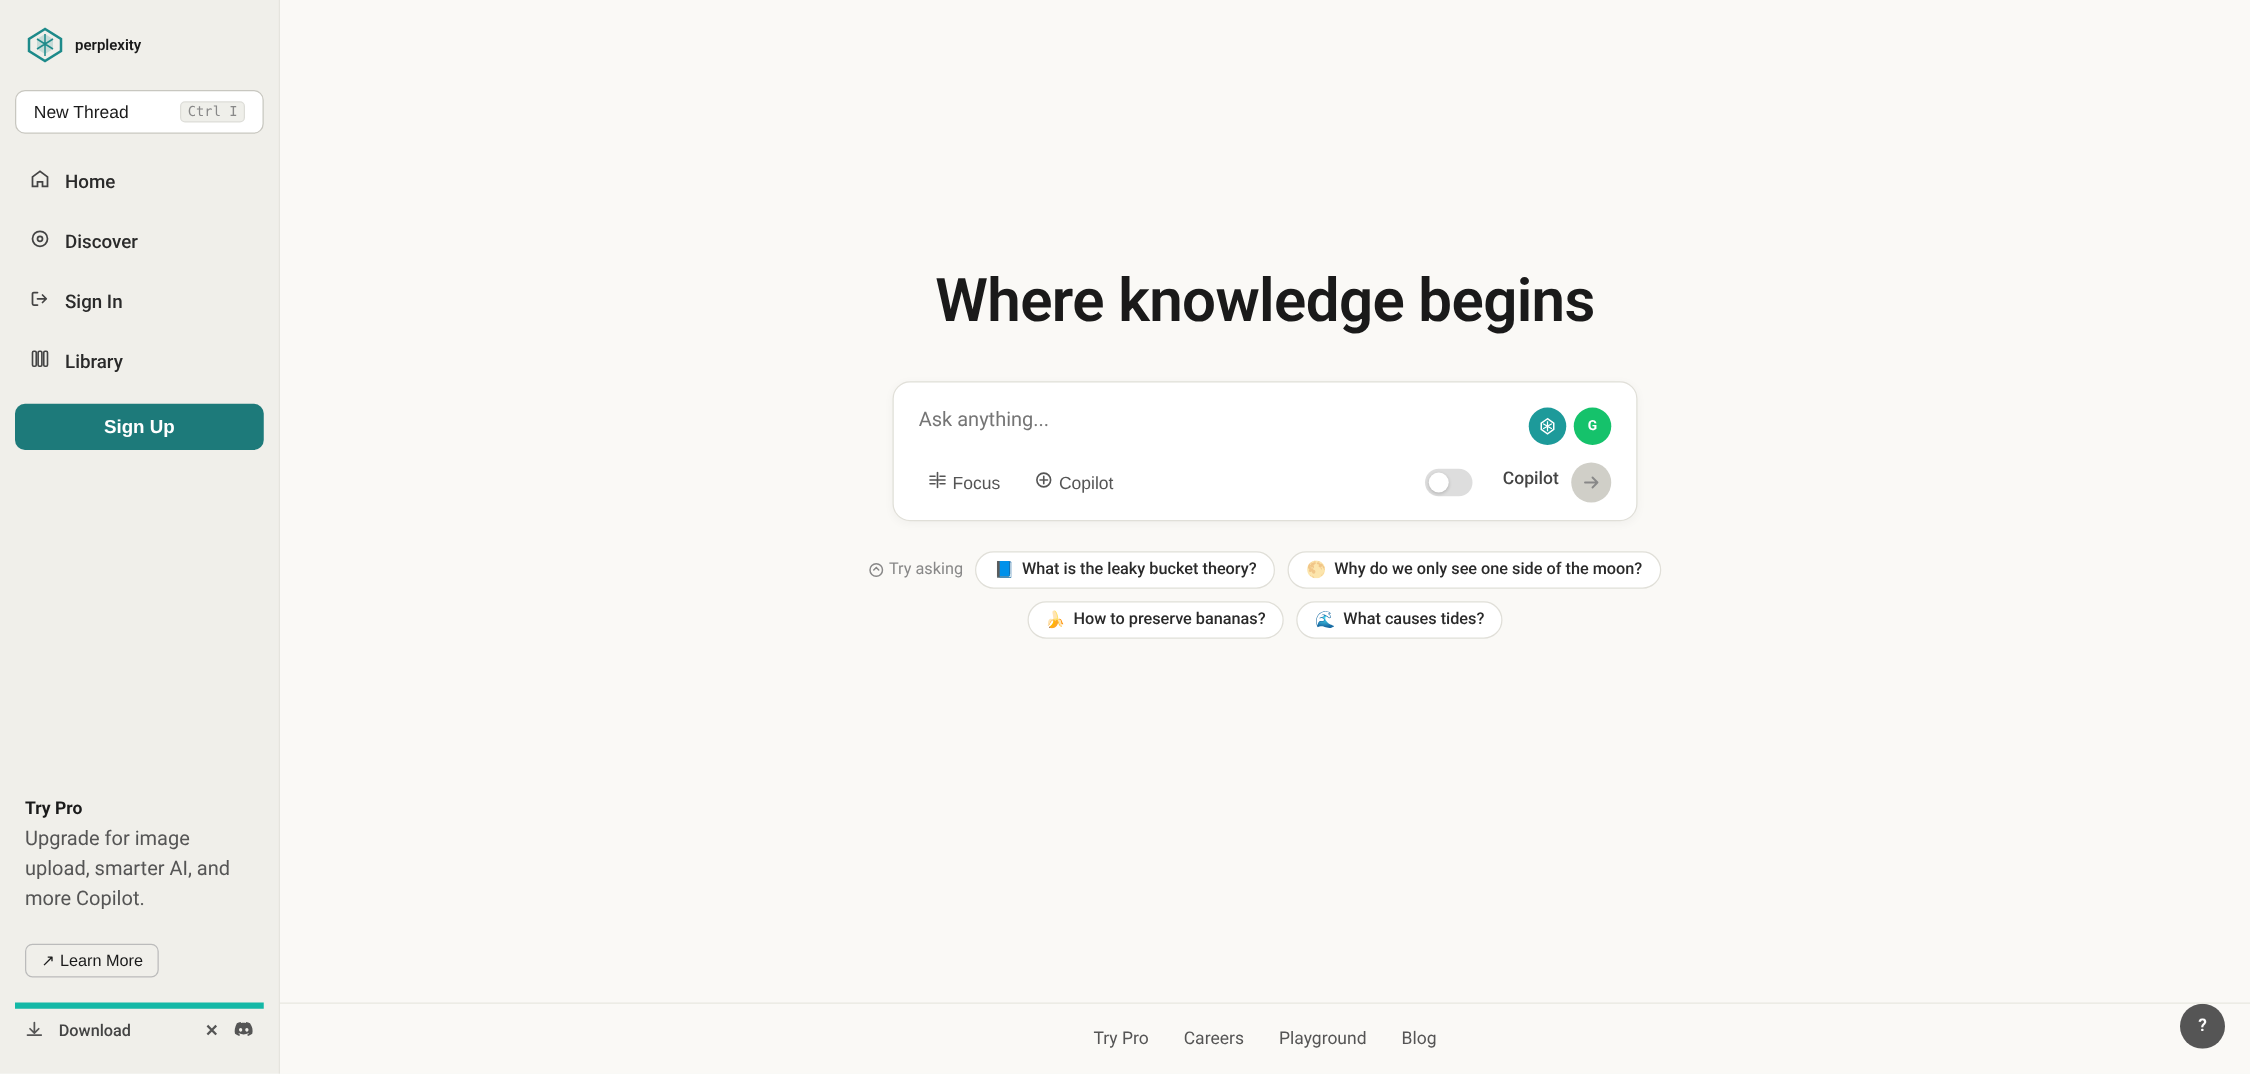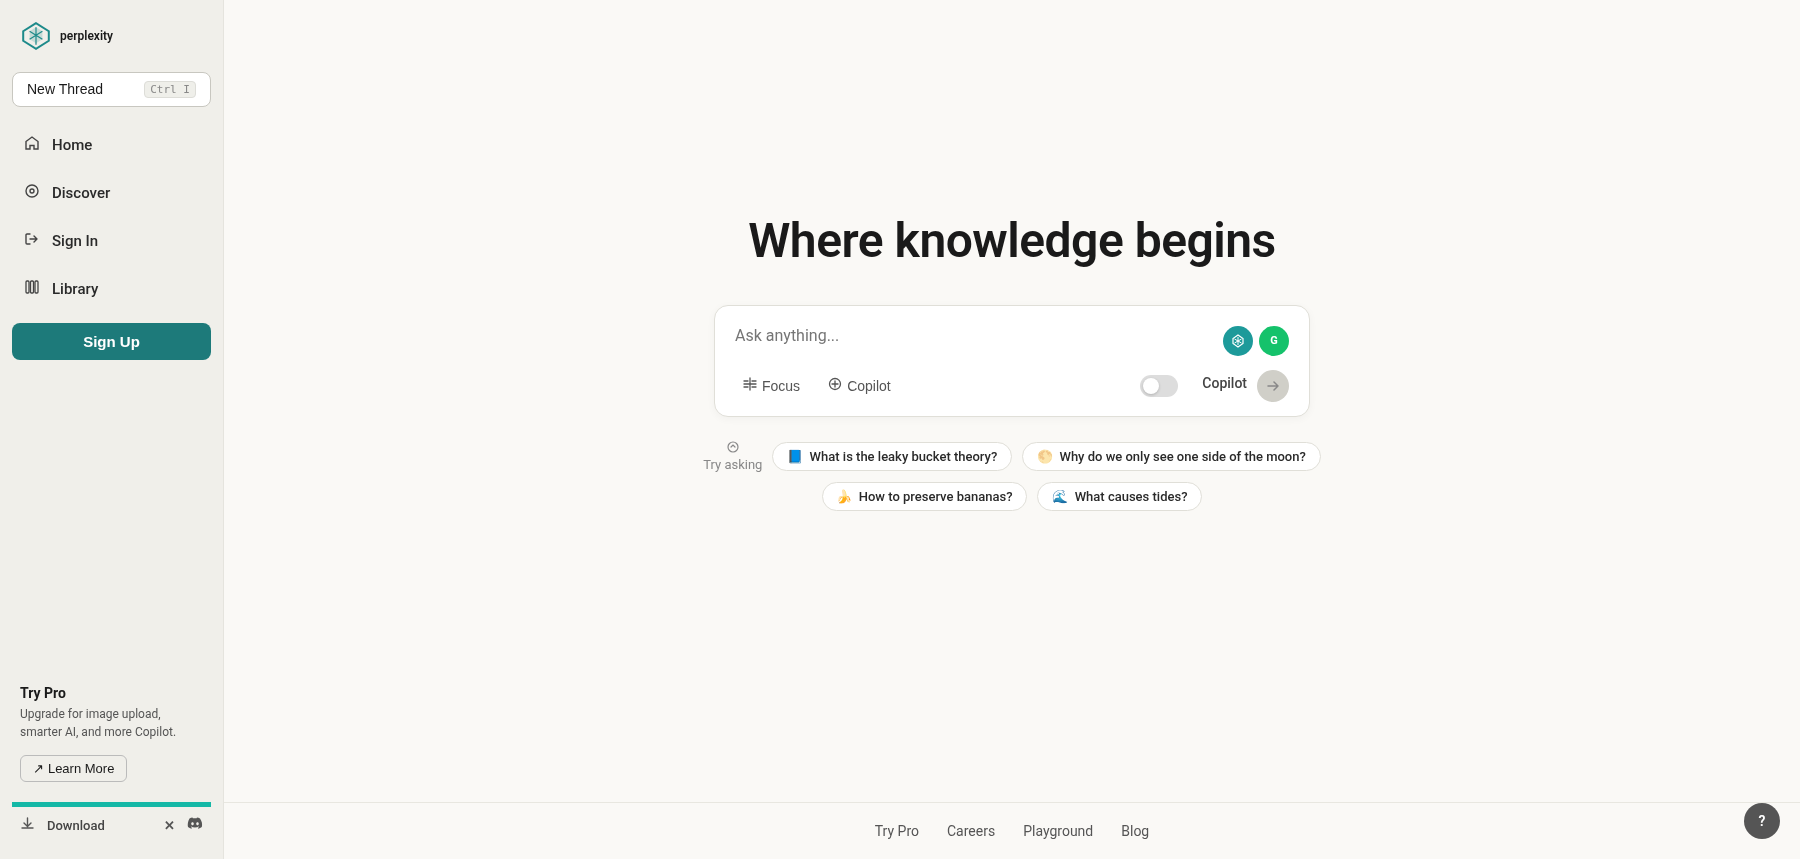--- a/index.html
+++ b/index.html
@@ -351,7 +351,6 @@
       display: flex;
       align-items: center;
       gap: 4px;
-      flex-direction: column;
     }
 
     .suggestion-chip {

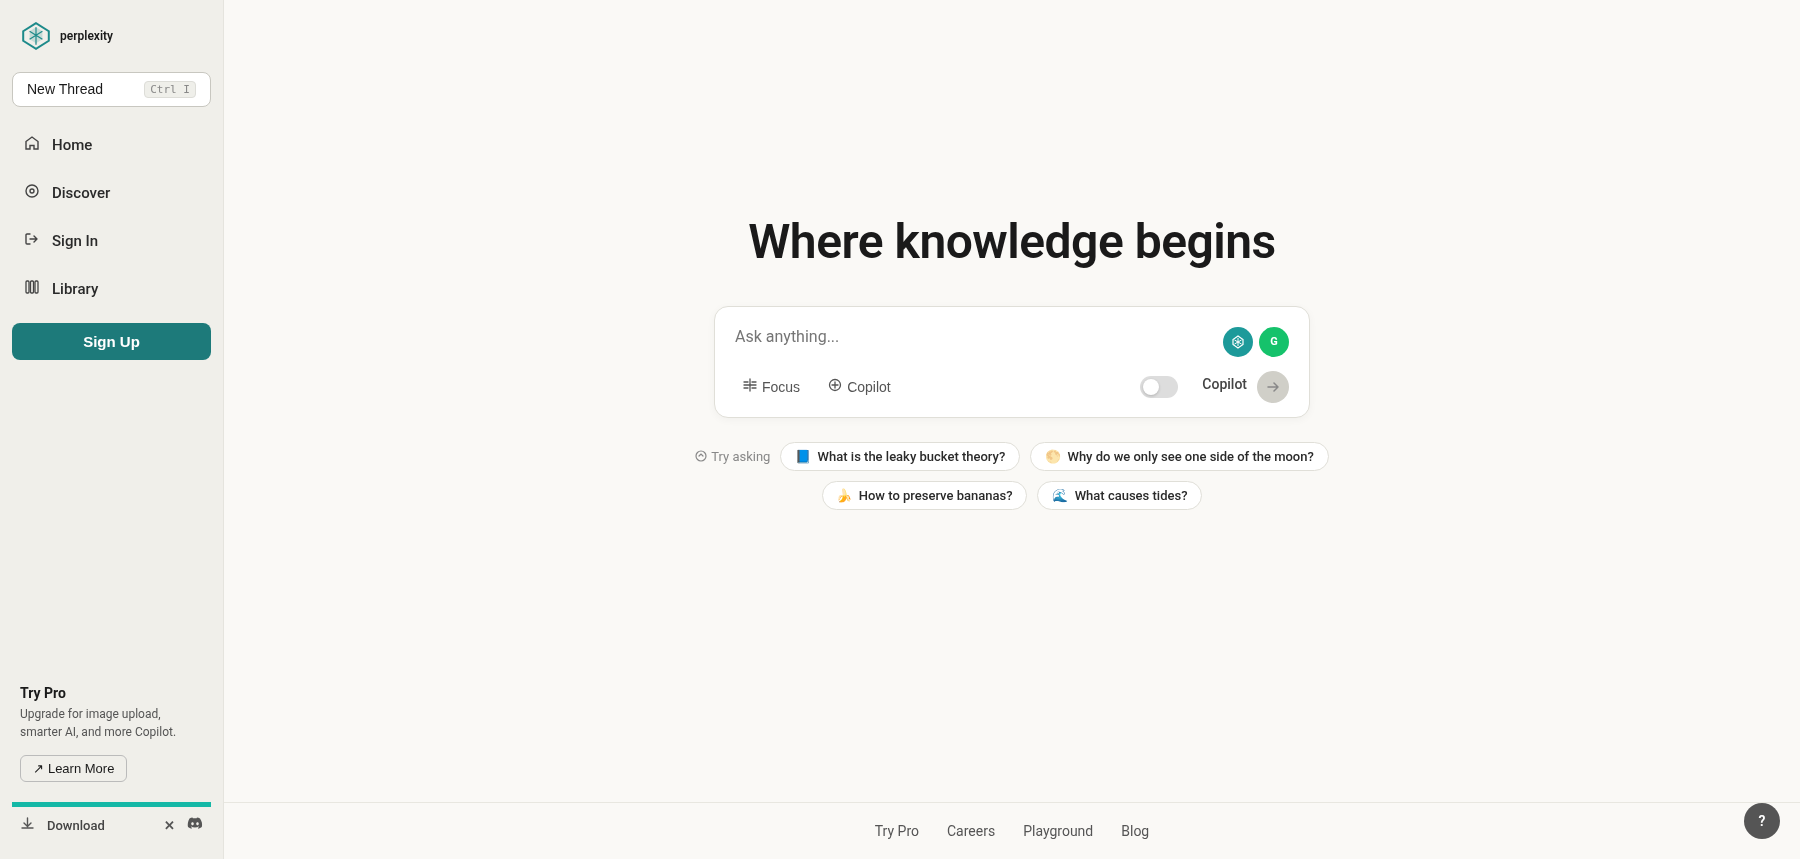--- a/index.html
+++ b/index.html
@@ -123,10 +123,10 @@
     }
 
     .try-pro-desc {
-      font-size: 12px;
+      font-size: 16px;
       color: #555;
       line-height: 1.5;
-      margin-bottom: 14px;
+      margin-bottom: 24px;
     }
 
     .learn-more-btn {

